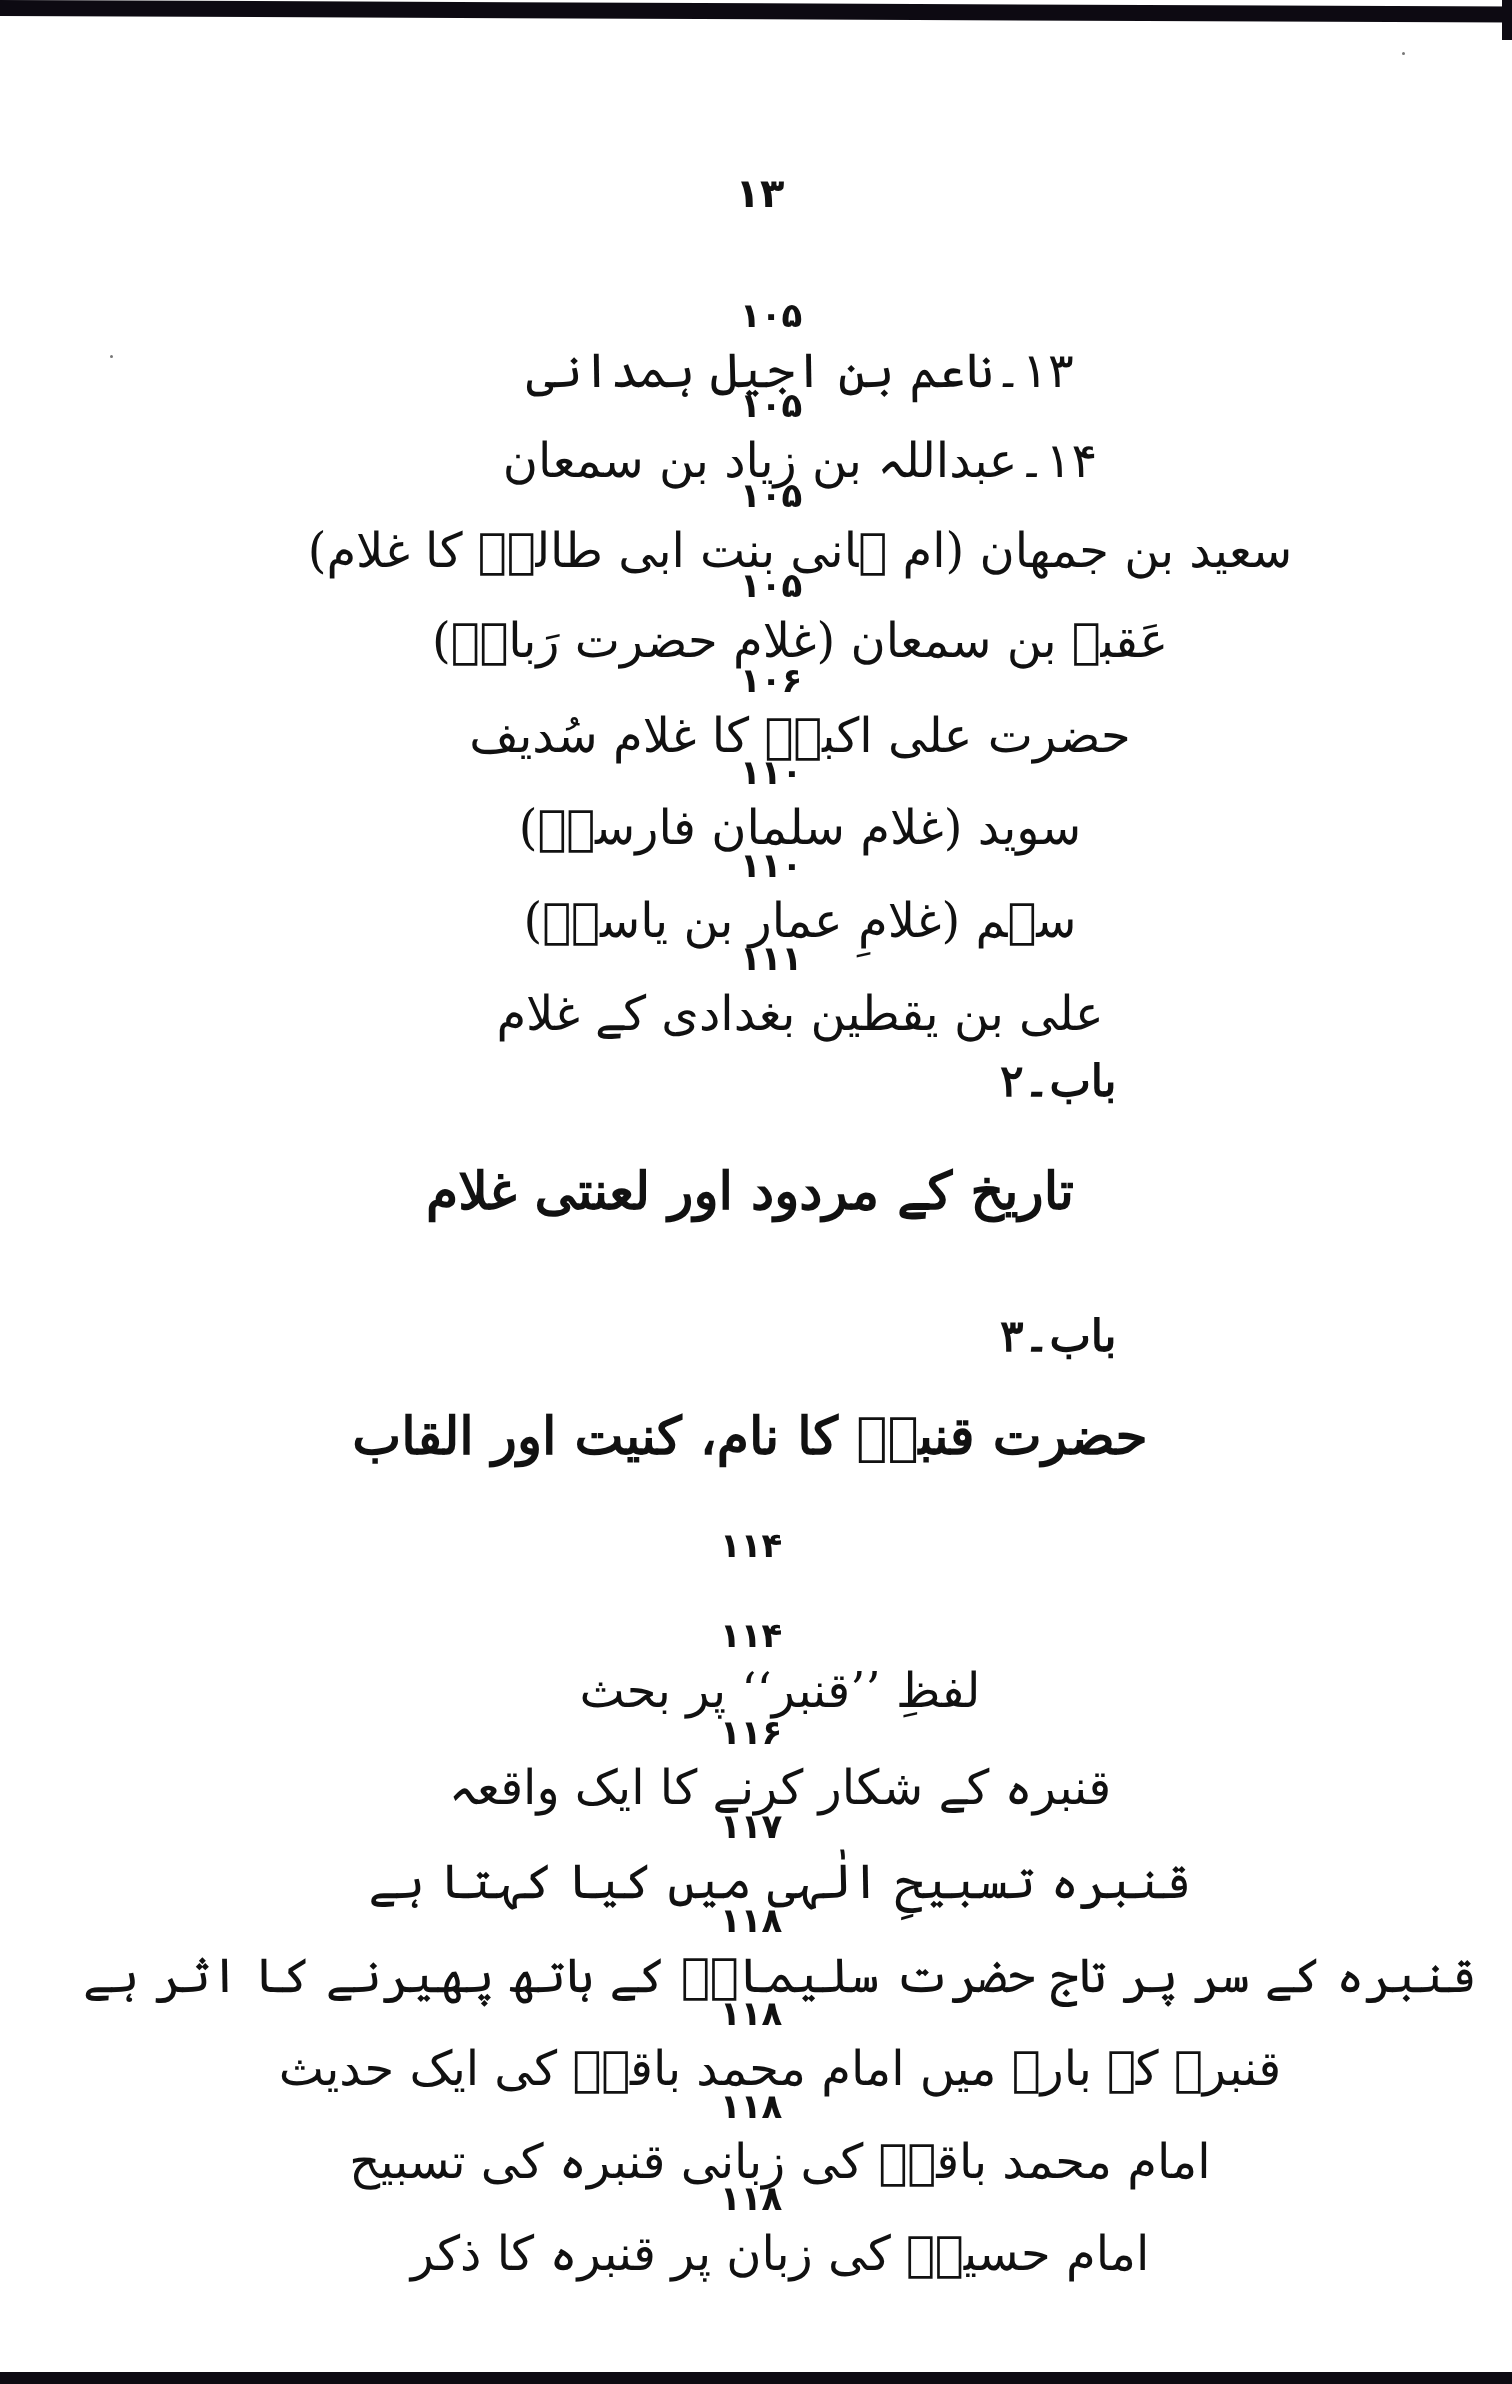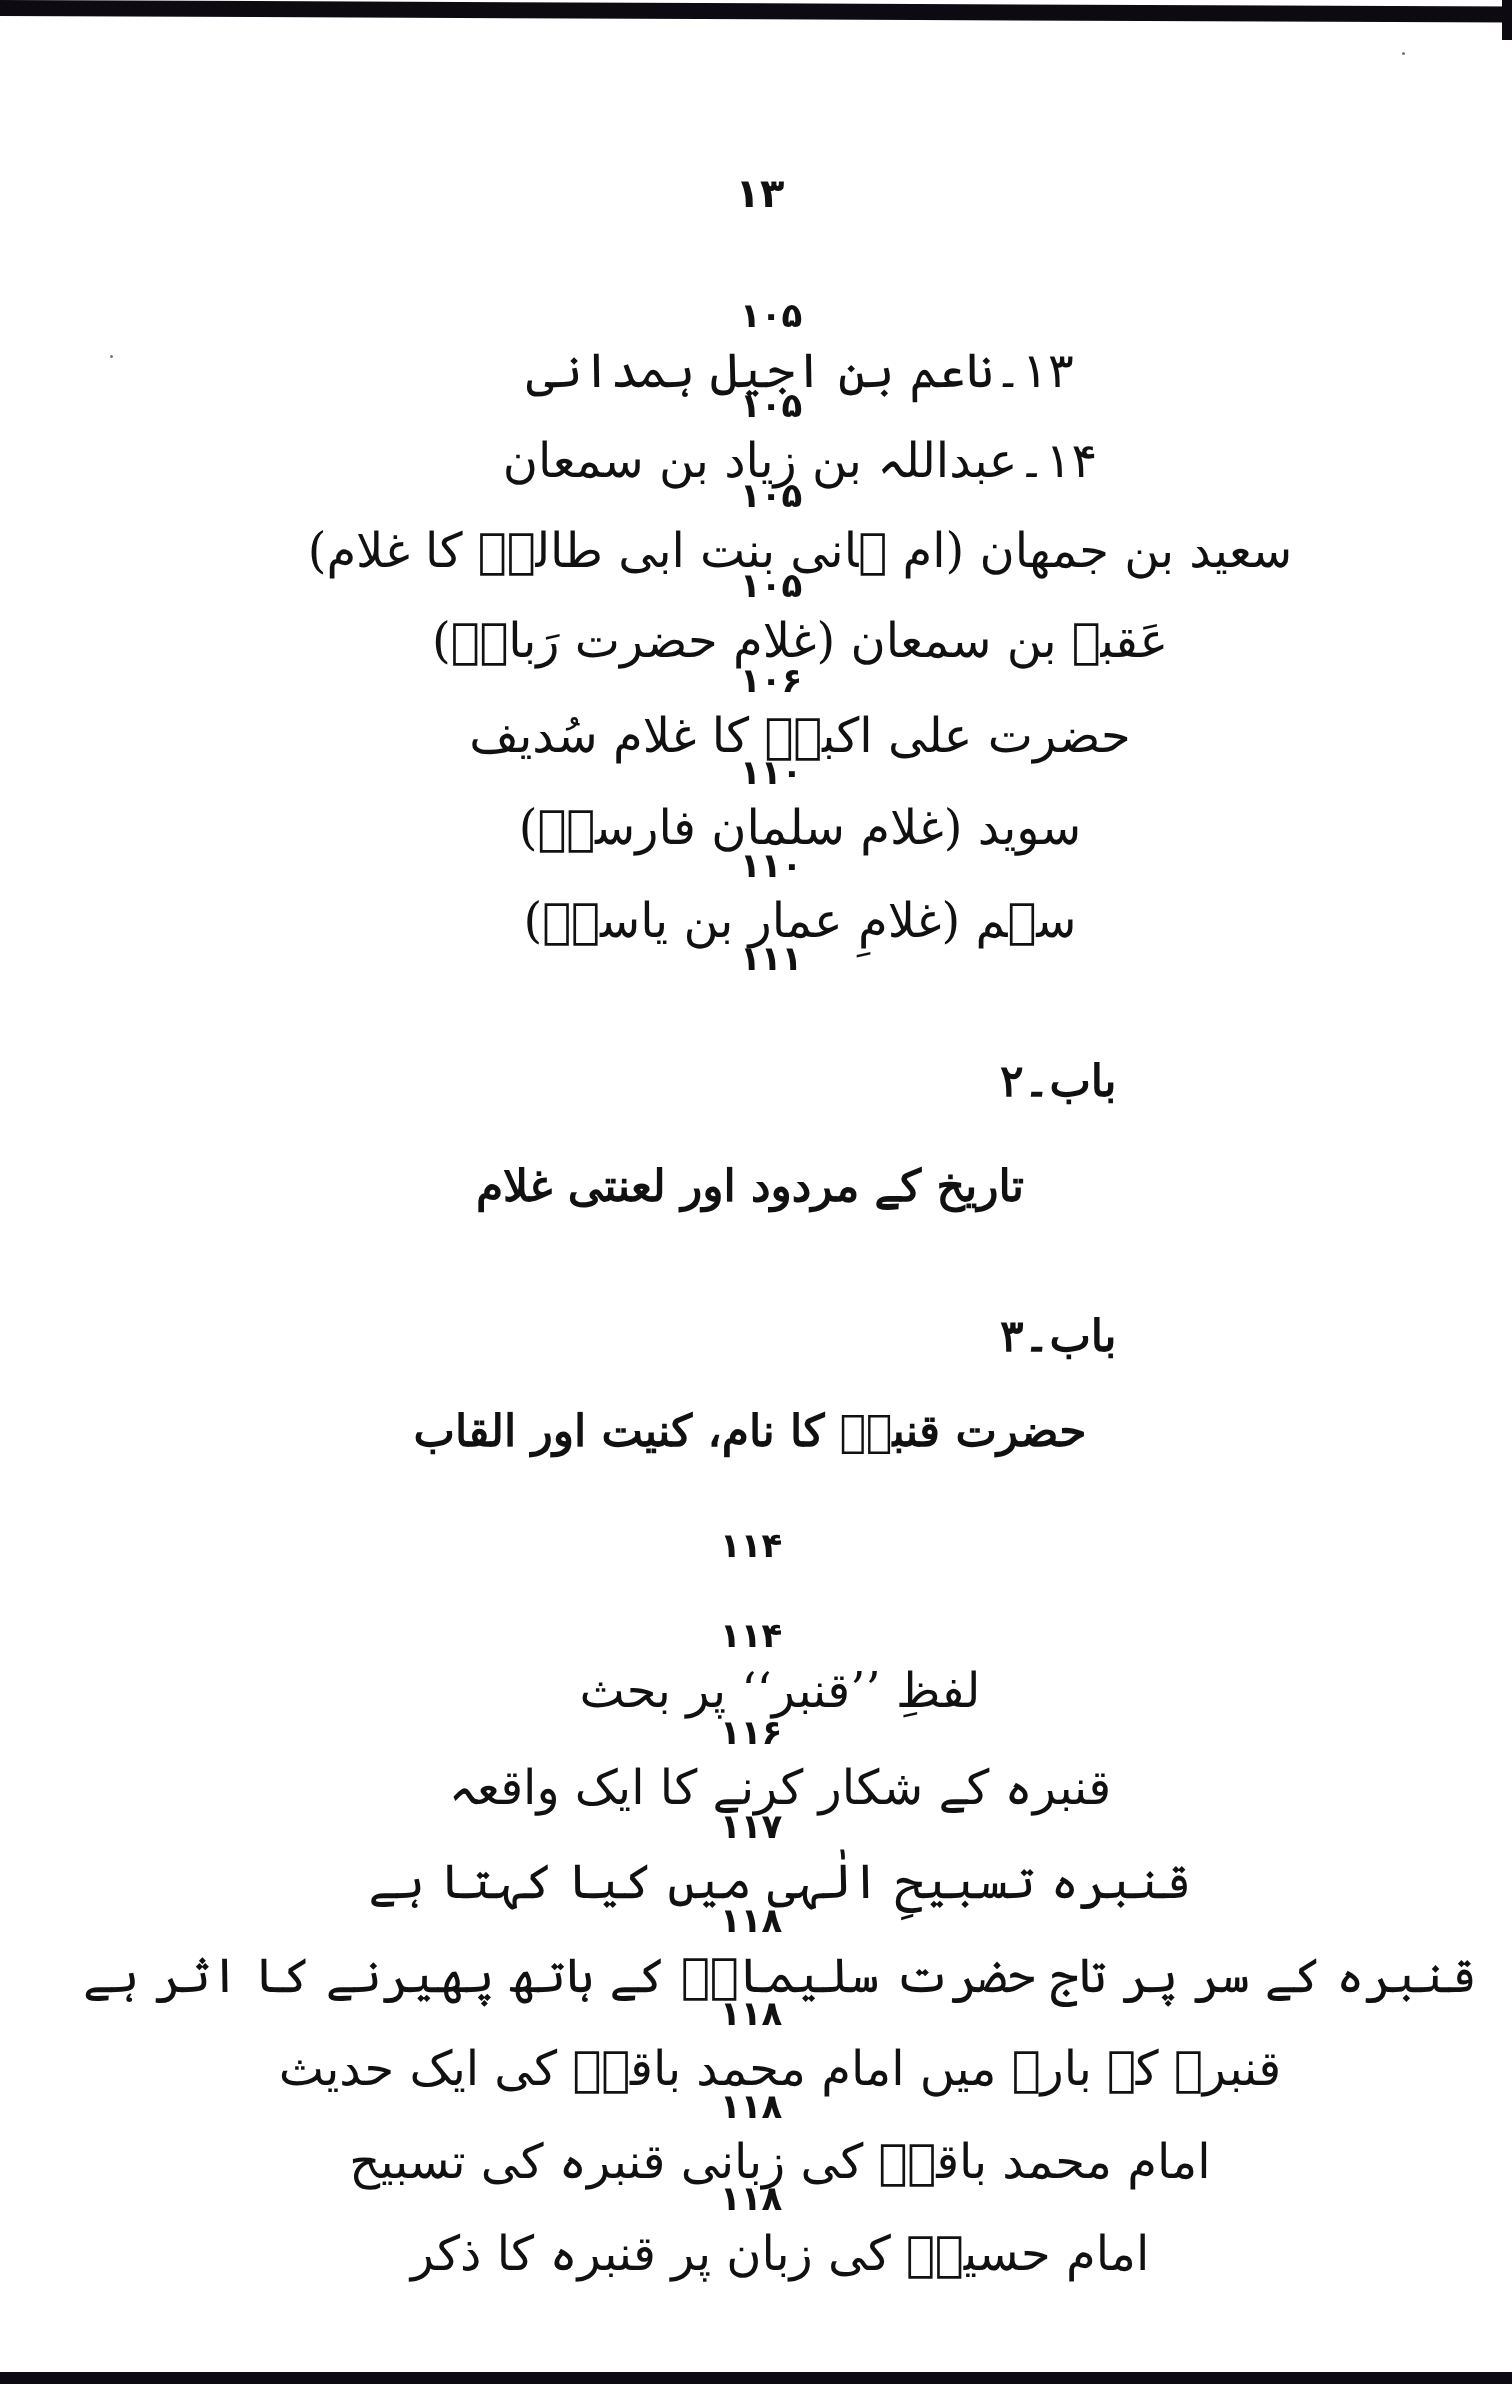--- a/index.html
+++ b/index.html
@@ -141,6 +141,7 @@
 </div>
 <div class="toc-row" style="top:938px;">
   <span class="toc-page">۱۱۱</span>
+  <span class="toc-title">علی بن یقطین بغدادی کے غلام</span>
 </div>
 
 <div class="chapter-label" style="top:1055px;">باب۔۲</div>

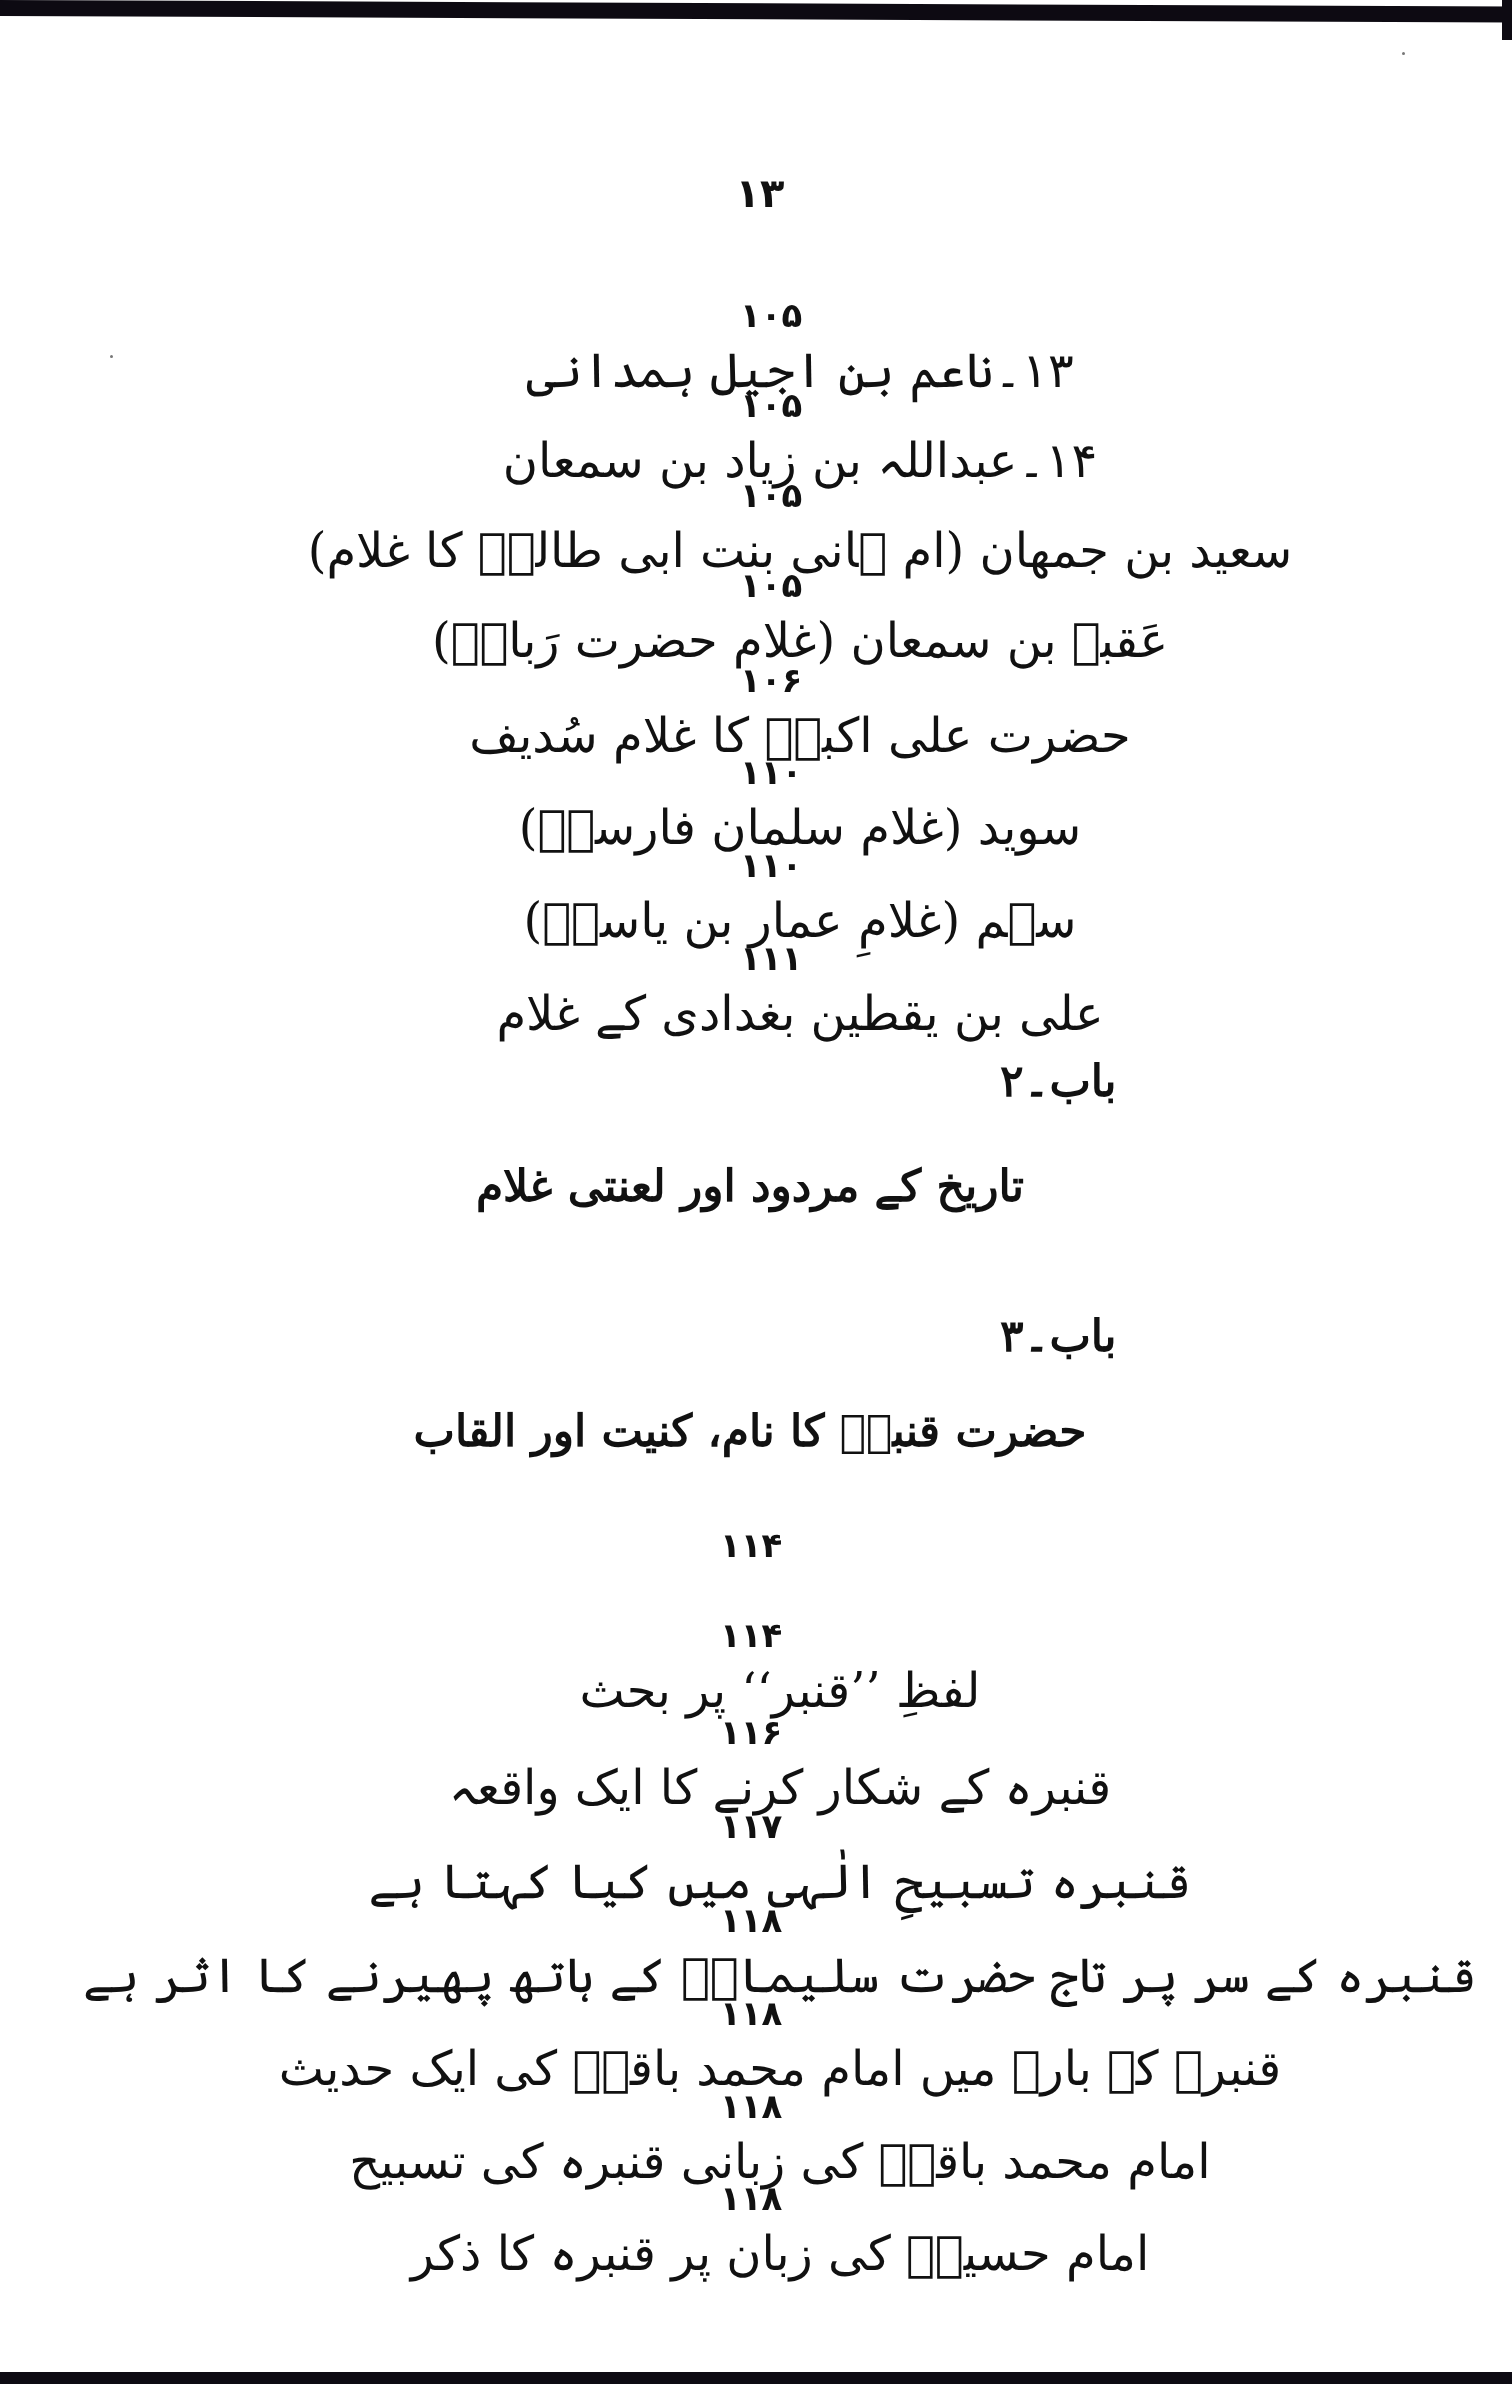--- a/index.html
+++ b/index.html
@@ -95,7 +95,7 @@
       text-align: center;
       direction: rtl;
       font-family: "DejaVu Serif", serif;
-      font-size: 44px;
+      font-size: 52px;
       font-weight: bold;
       white-space: nowrap;
     }

